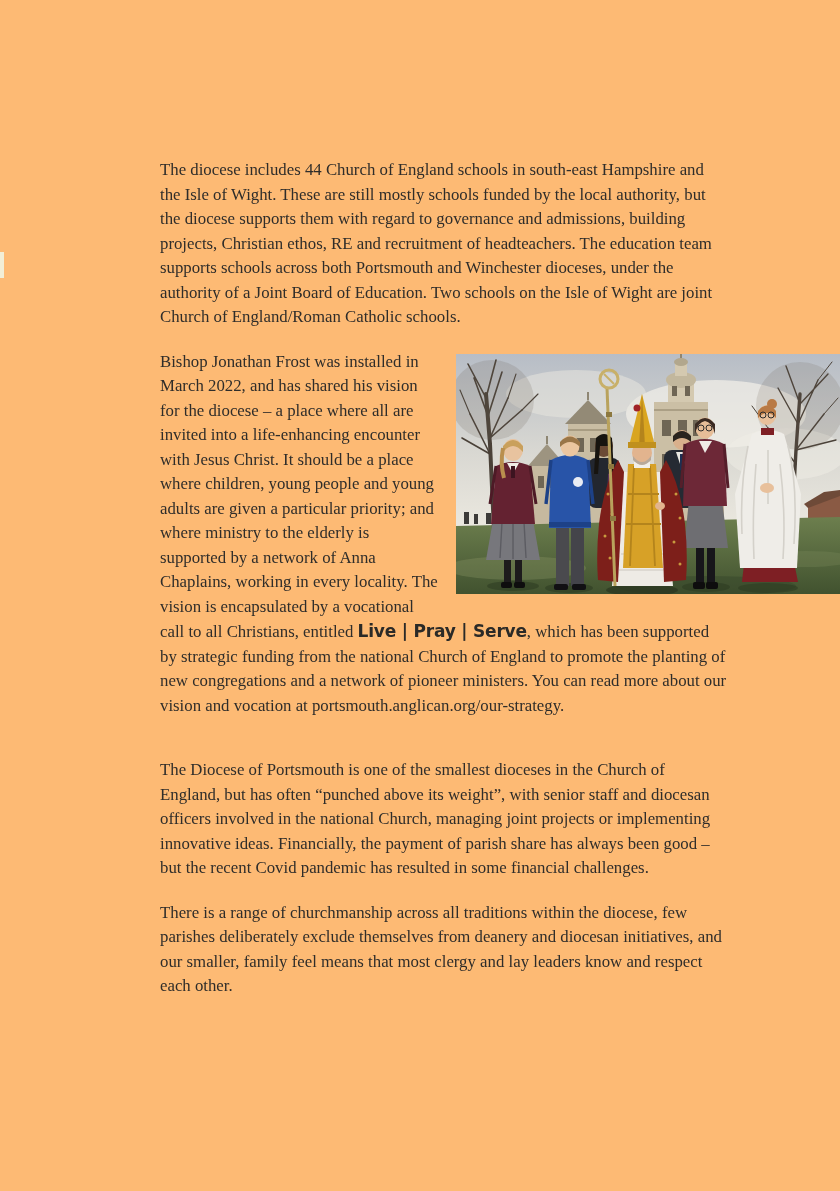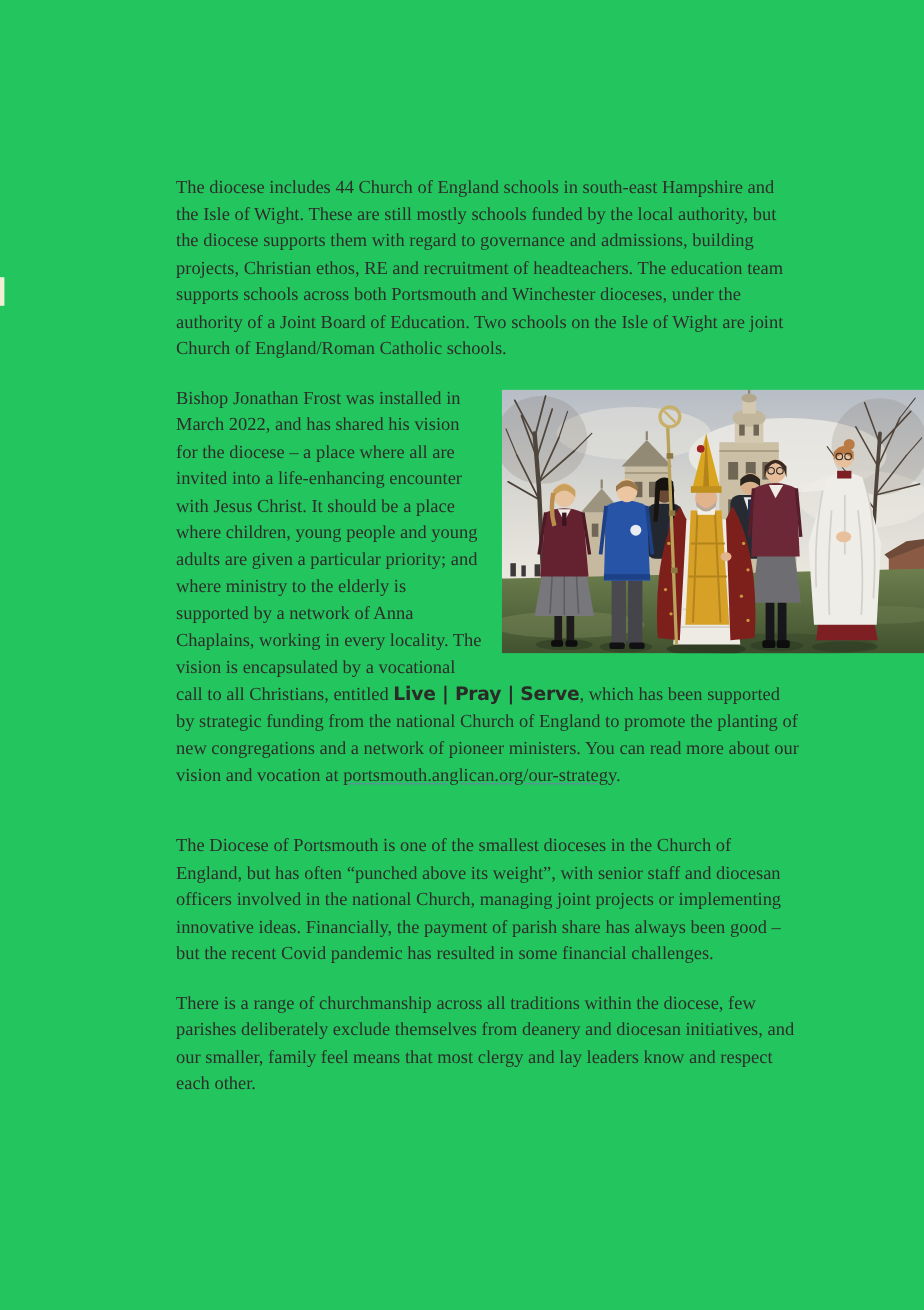--- a/index.html
+++ b/index.html
@@ -6,7 +6,7 @@
   .page{
     position:relative;
     width:840px;height:1191px;
-    background:#22c55e;
+    background:#fdba74;
     font-family:"Liberation Serif", serif;
     color:#2f2d2a;
     overflow:hidden;

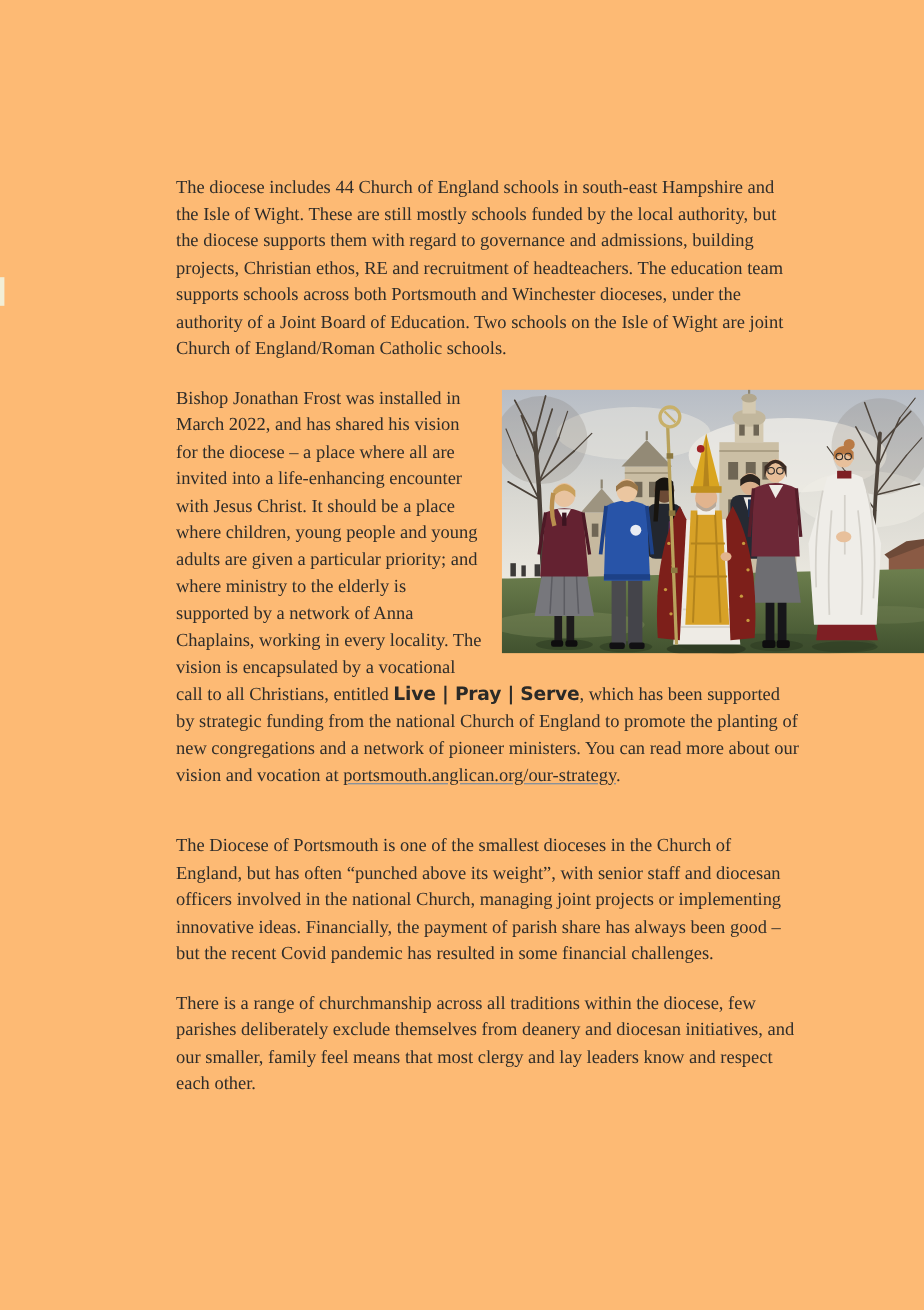--- a/index.html
+++ b/index.html
@@ -38,7 +38,6 @@
   }
   .link{
     color:#2f2d2a;
-    text-decoration:underline;
     text-decoration-color:#6b87a5;
     text-underline-offset:2px;
     cursor:pointer;

